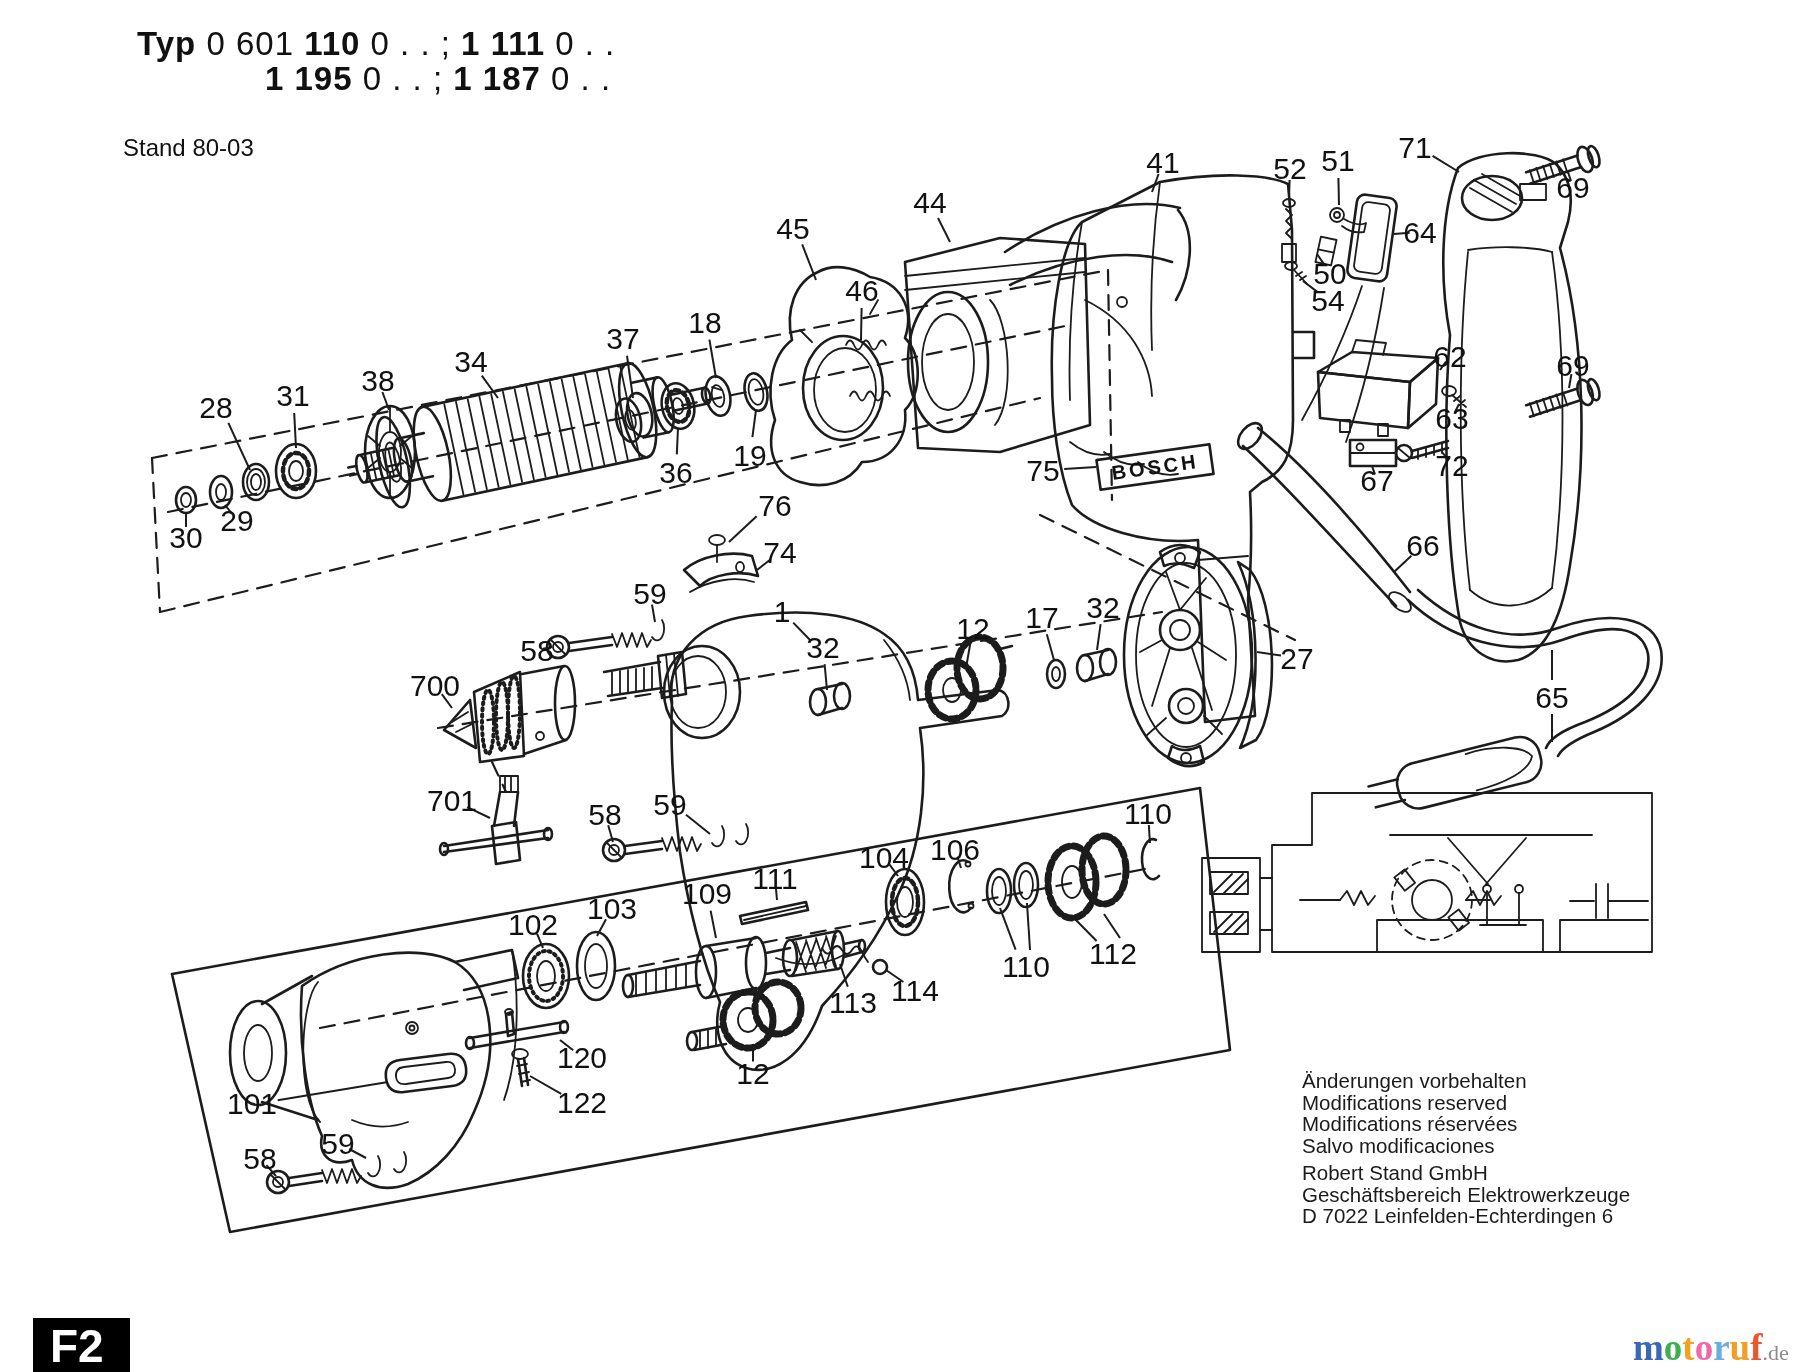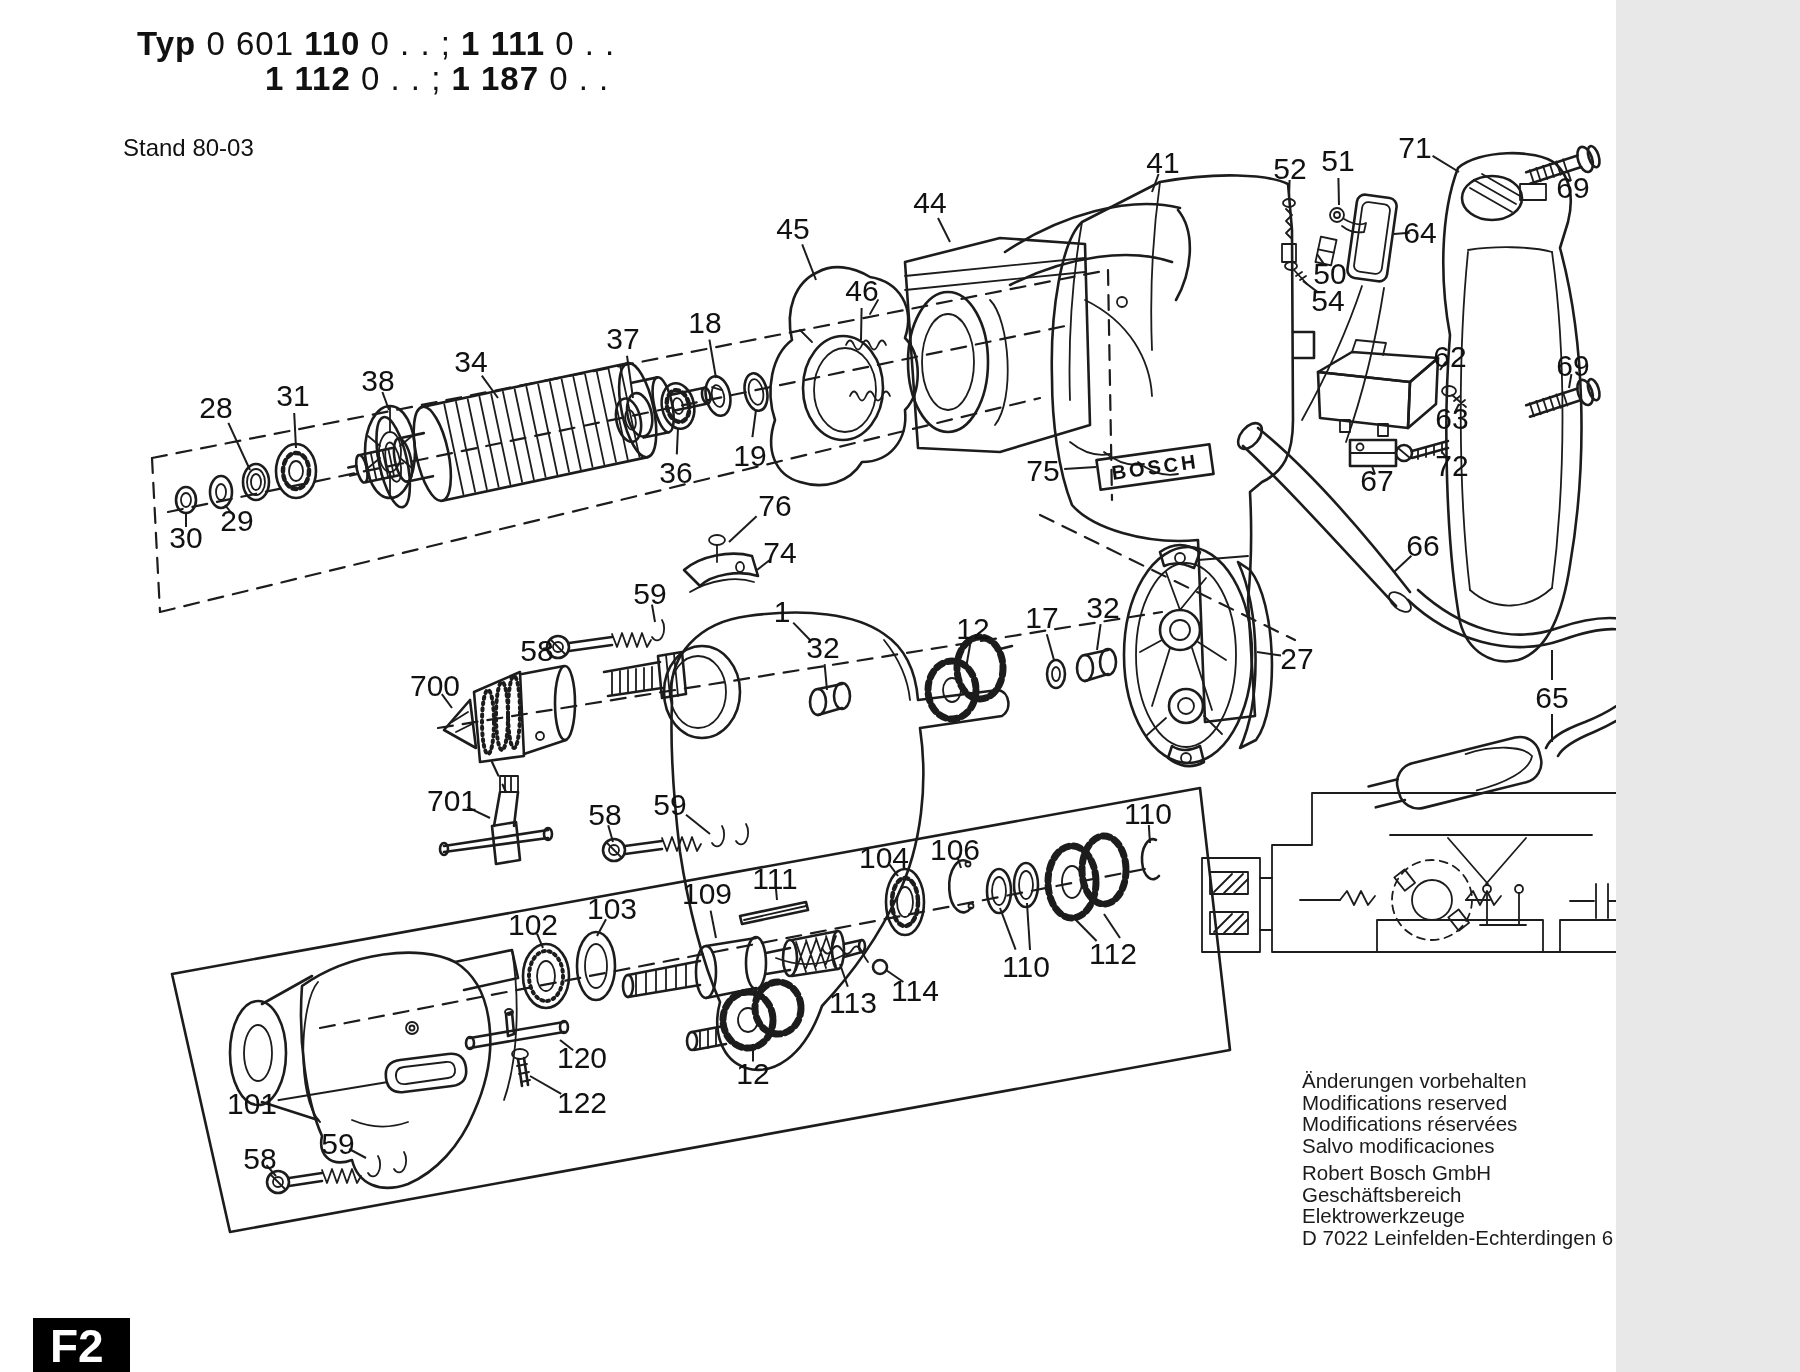--- a/index.html
+++ b/index.html
@@ -4,7 +4,7 @@
 <style>
   html,body{margin:0;padding:0;background:#e8e8e8;}
   #page{
-    position:relative;width:1616px;height:1372px;background:#ffffff;
+    position:relative;width:1800px;height:1372px;background:#ffffff;
     overflow:hidden;font-family:"Liberation Sans",sans-serif;color:#111;
   }
   #art{position:absolute;left:0;top:0;width:1800px;height:1372px;}

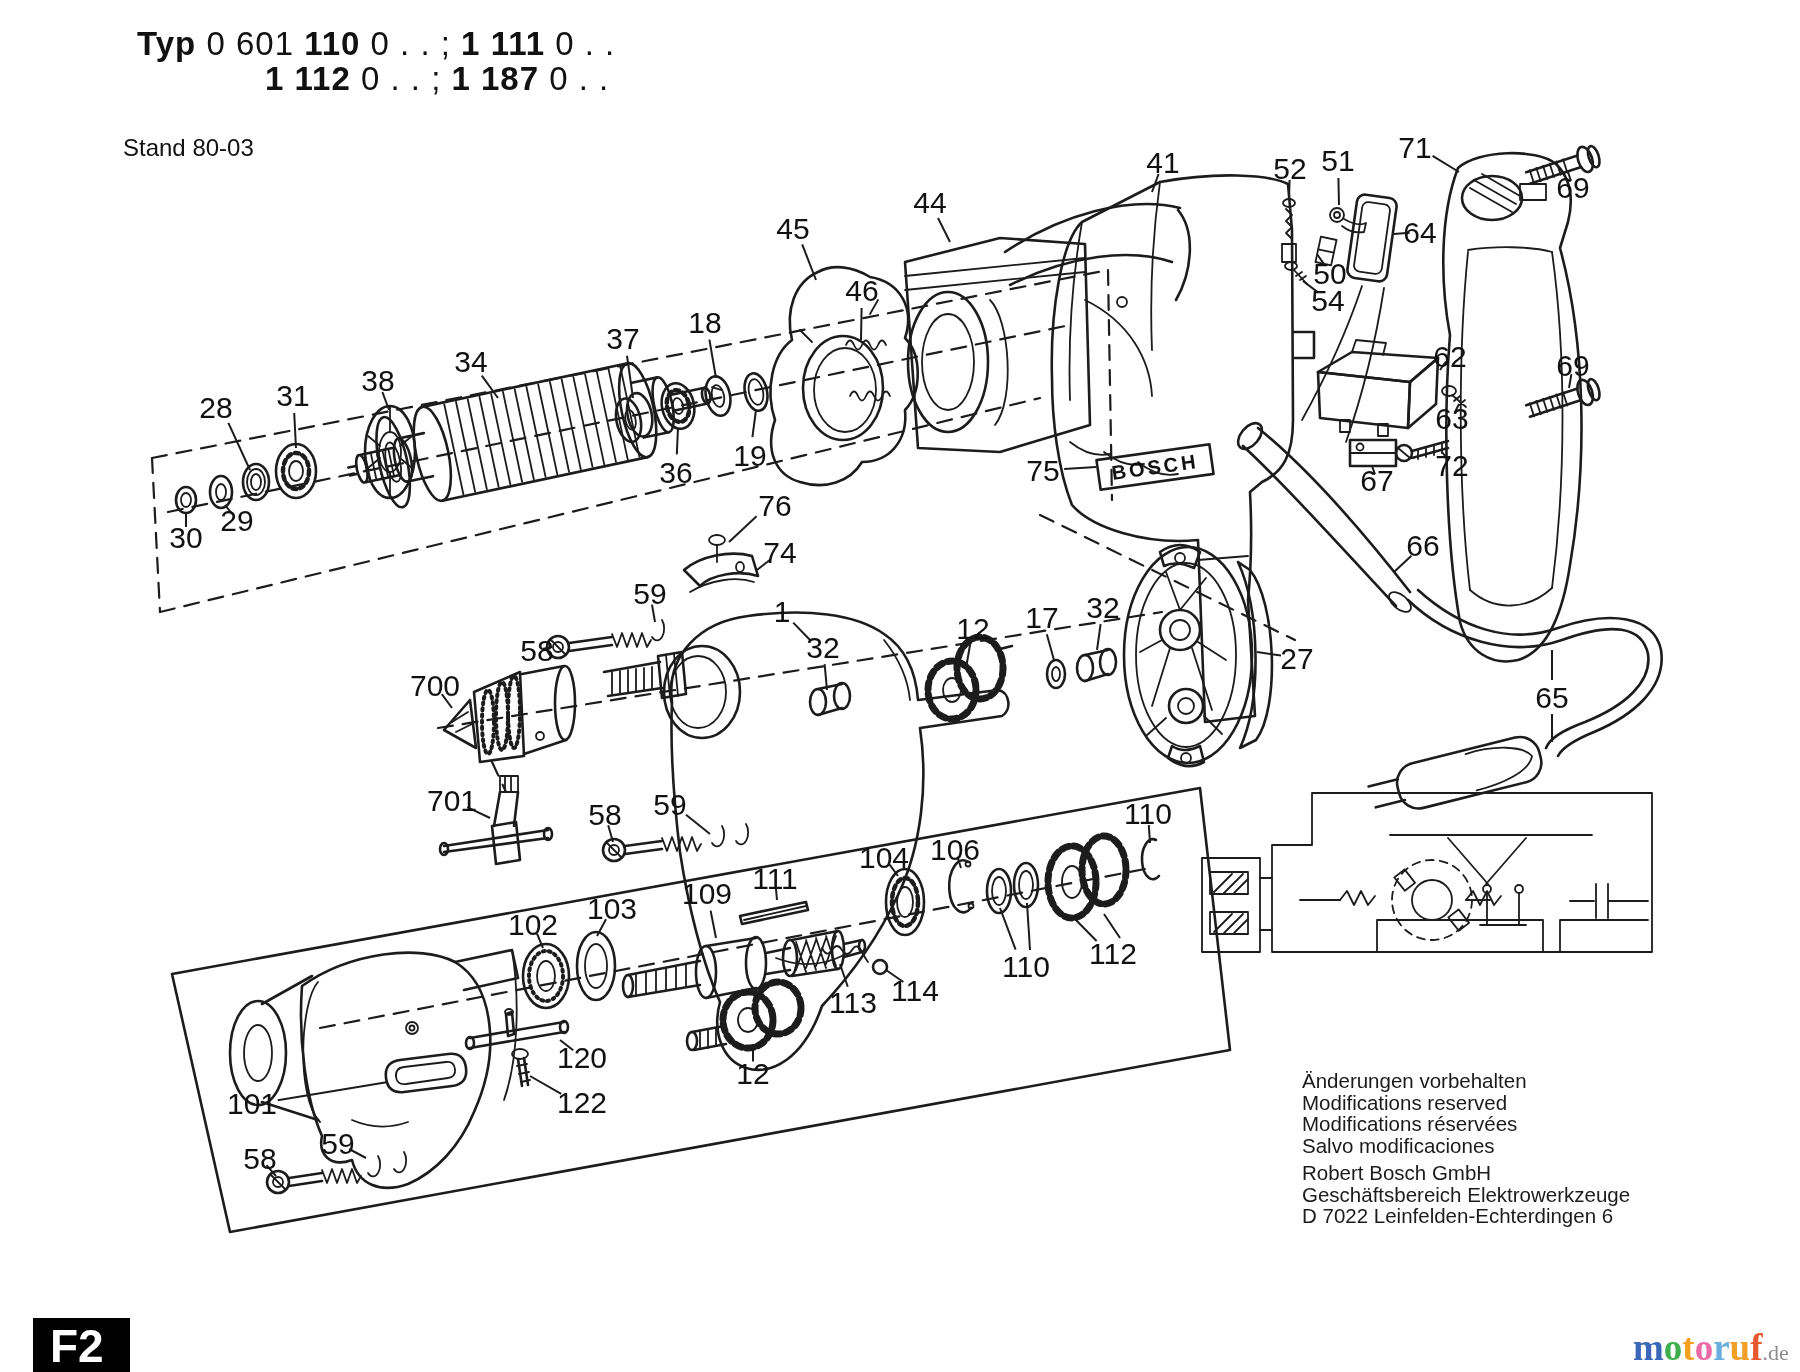--- a/index.html
+++ b/index.html
@@ -33,7 +33,7 @@
 
   <div class="typ-block">
     <div><span class="b">Typ</span>&nbsp;<span class="typseg"><span>0 601 </span><span class="b">110</span><span> 0 . . ;  </span><span class="b">1 111</span><span> 0 . .</span></span></div>
-    <div class="typ-row2"><span class="typseg"><span class="b">1 112</span><span> 0 . . ;  </span><span class="b">1 187</span><span> 0 . .</span></span></div>
+    <div class="typ-row2"><span class="typseg"><span class="b">1 195</span><span> 0 . . ;  </span><span class="b">1 187</span><span> 0 . .</span></span></div>
   </div>
   <div class="stand">Stand 80-03</div>
 

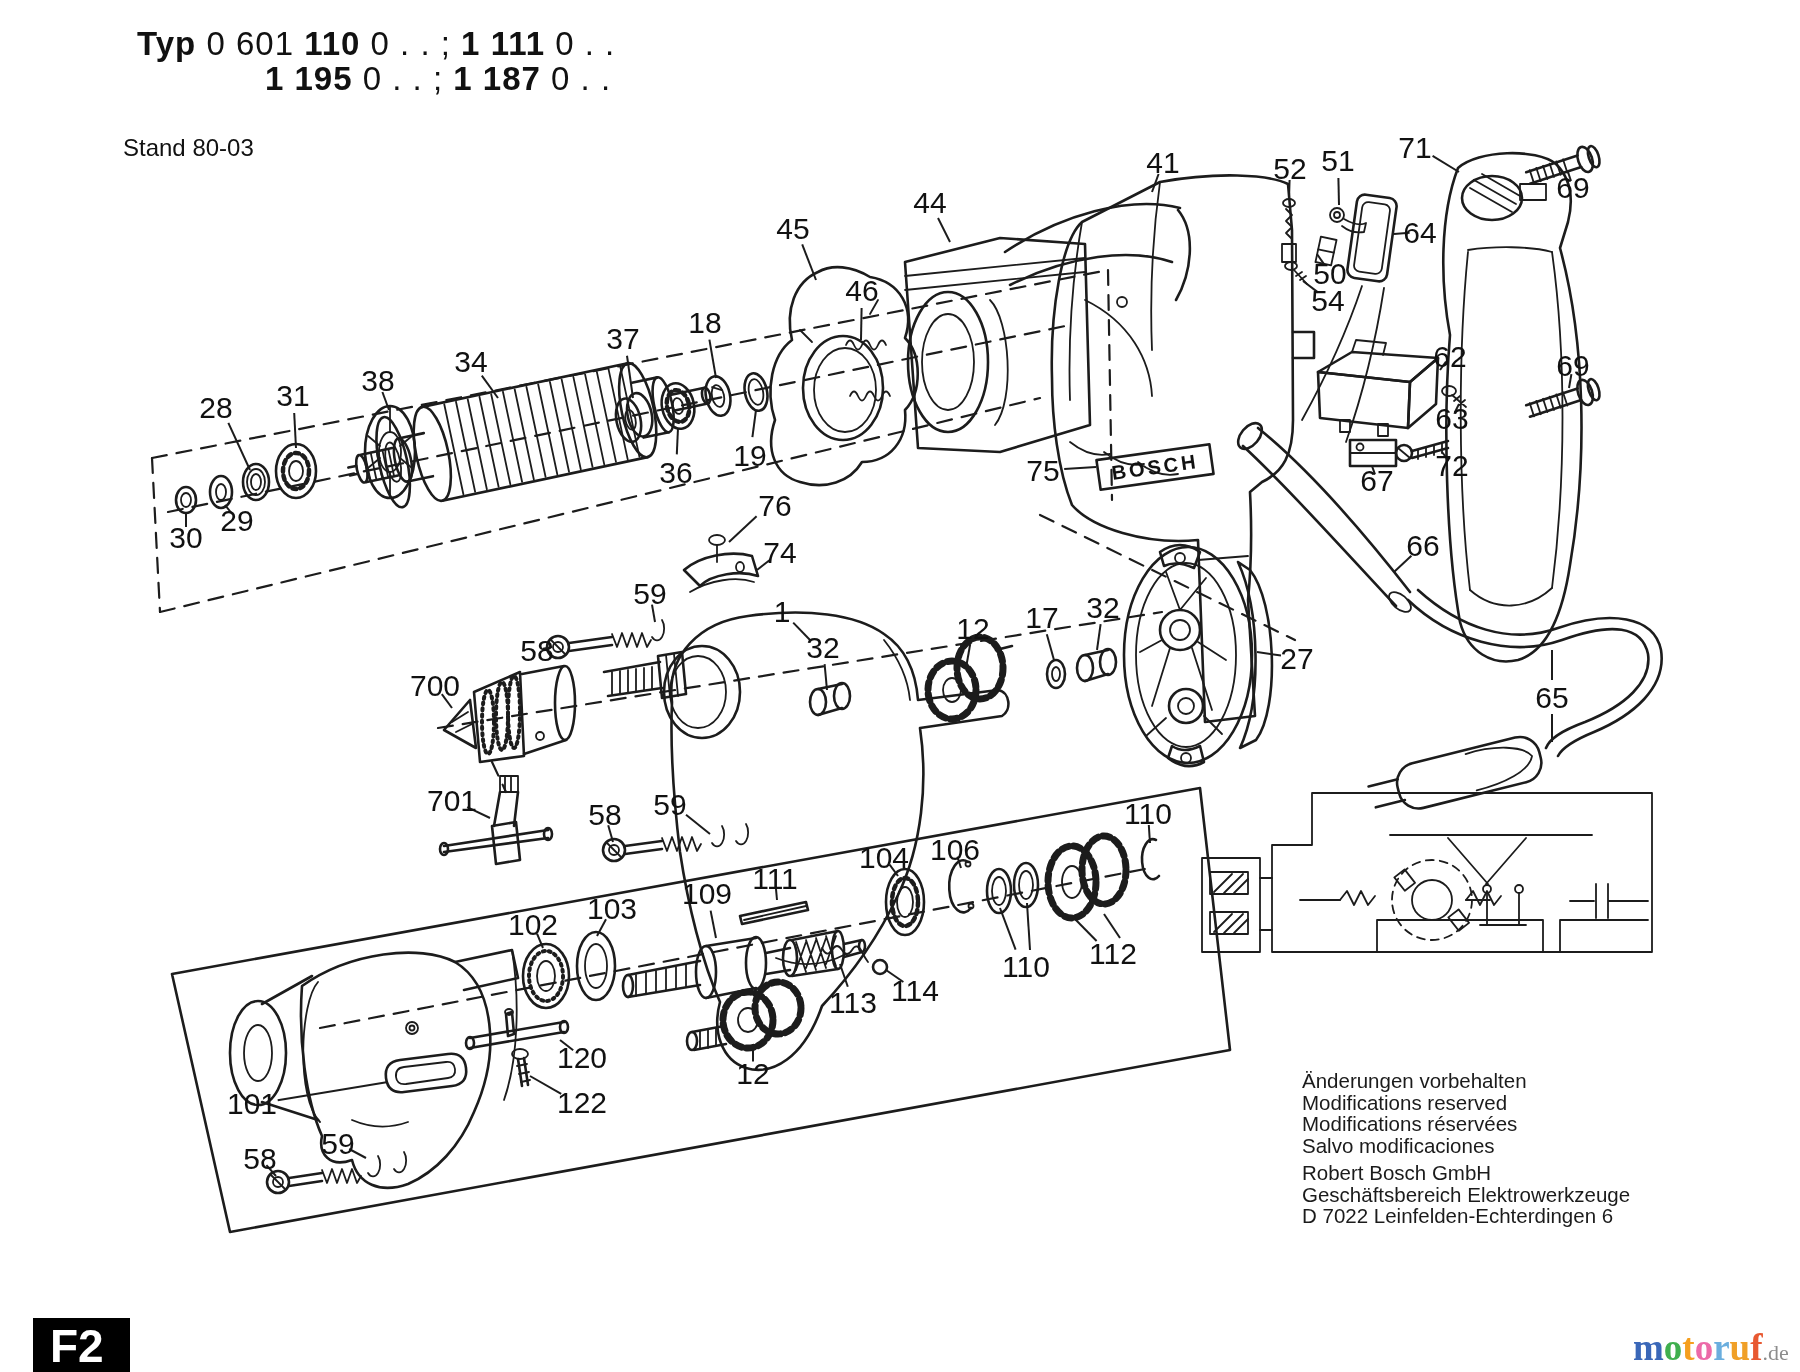--- a/index.html
+++ b/index.html
@@ -554,7 +554,7 @@
       <div>Salvo modificaciones</div>
     </div>
   <div class="company">
-      <div>Robert Bosch GmbH</div>
+      <div>Robert Stand GmbH</div>
       <div>Geschäftsbereich Elektrowerkzeuge</div>
       <div>D 7022 Leinfelden-Echterdingen 6</div>
     </div>

